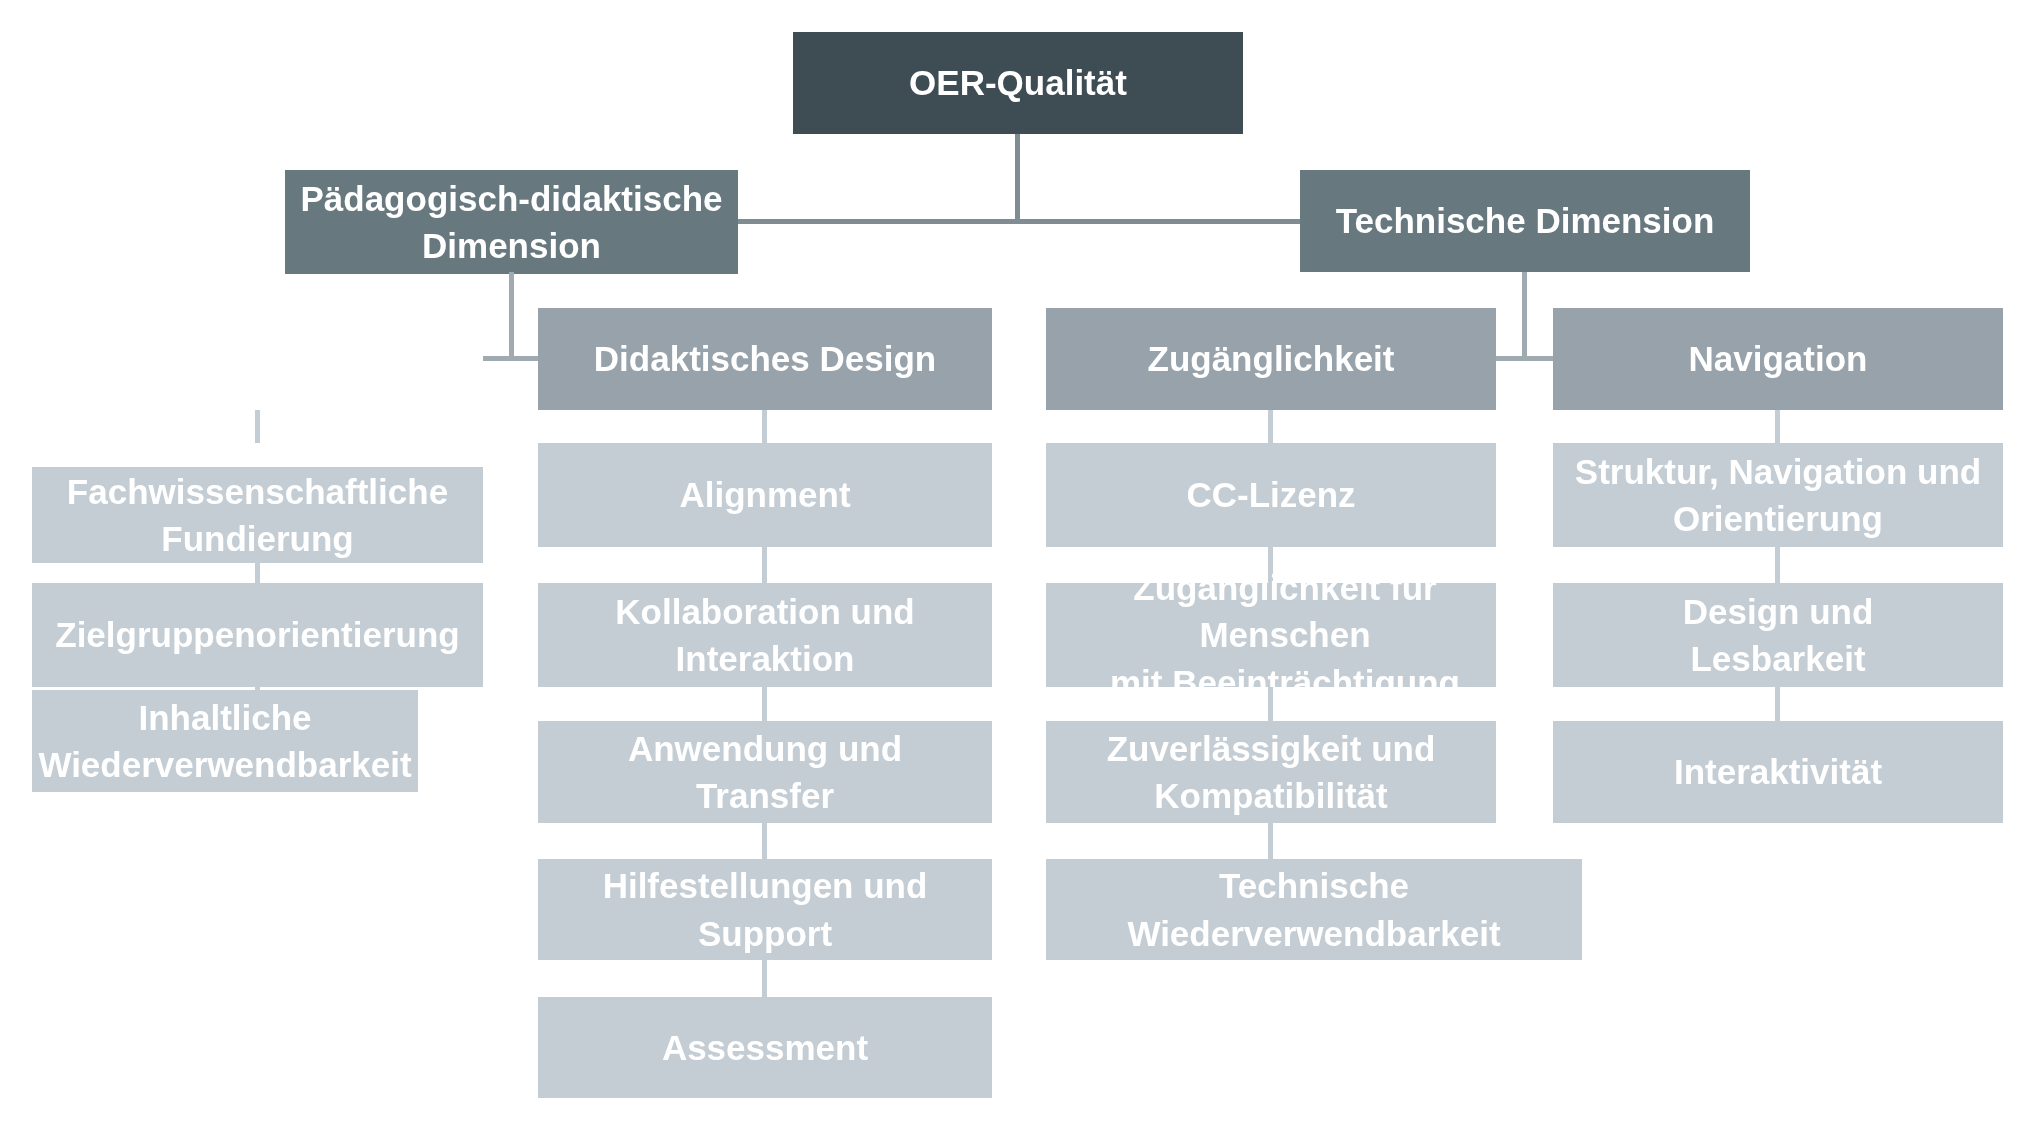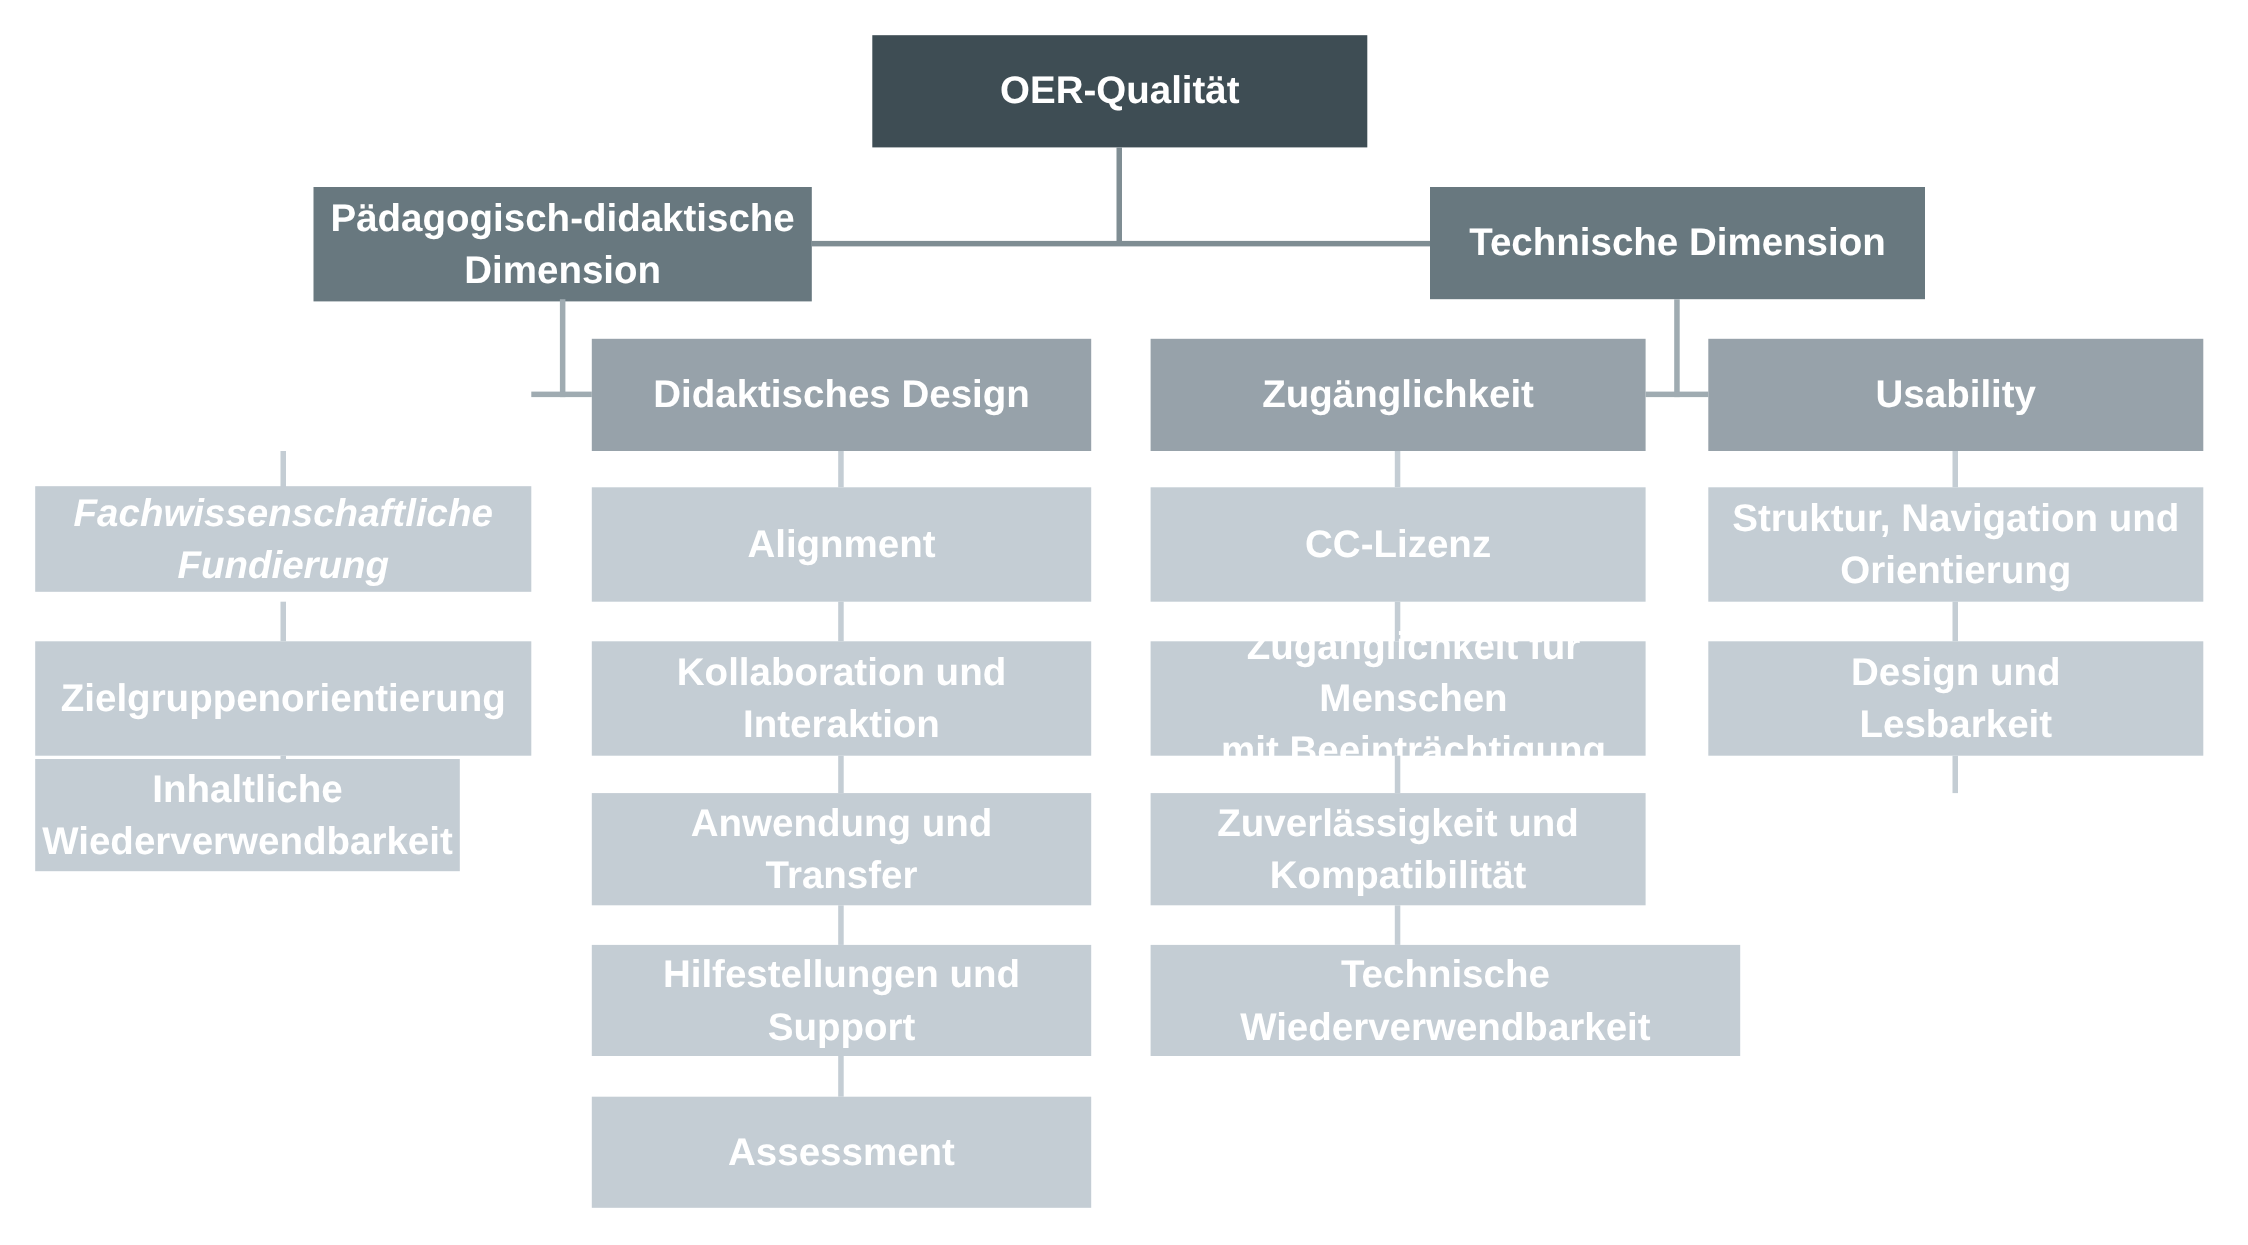--- a/index.html
+++ b/index.html
@@ -59,7 +59,7 @@
 
   <div class="box lv3" style="left:538px; top:308px; width:454px; height:102px;">Didaktisches Design</div>
   <div class="box lv3" style="left:1046px; top:308px; width:450px; height:102px;">Zugänglichkeit</div>
-  <div class="box lv3" style="left:1553px; top:308px; width:450px; height:102px;">Usability</div>
+  <div class="box lv3" style="left:1553px; top:308px; width:450px; height:102px;">Navigation</div>
 
   <div class="conn conn-light" style="left:255px; top:410px; width:5px; height:33px;"></div>
   <div class="box item" style="left:32px; top:442px; width:451px; height:96px;font-style:italic;">Fachwissenschaftliche

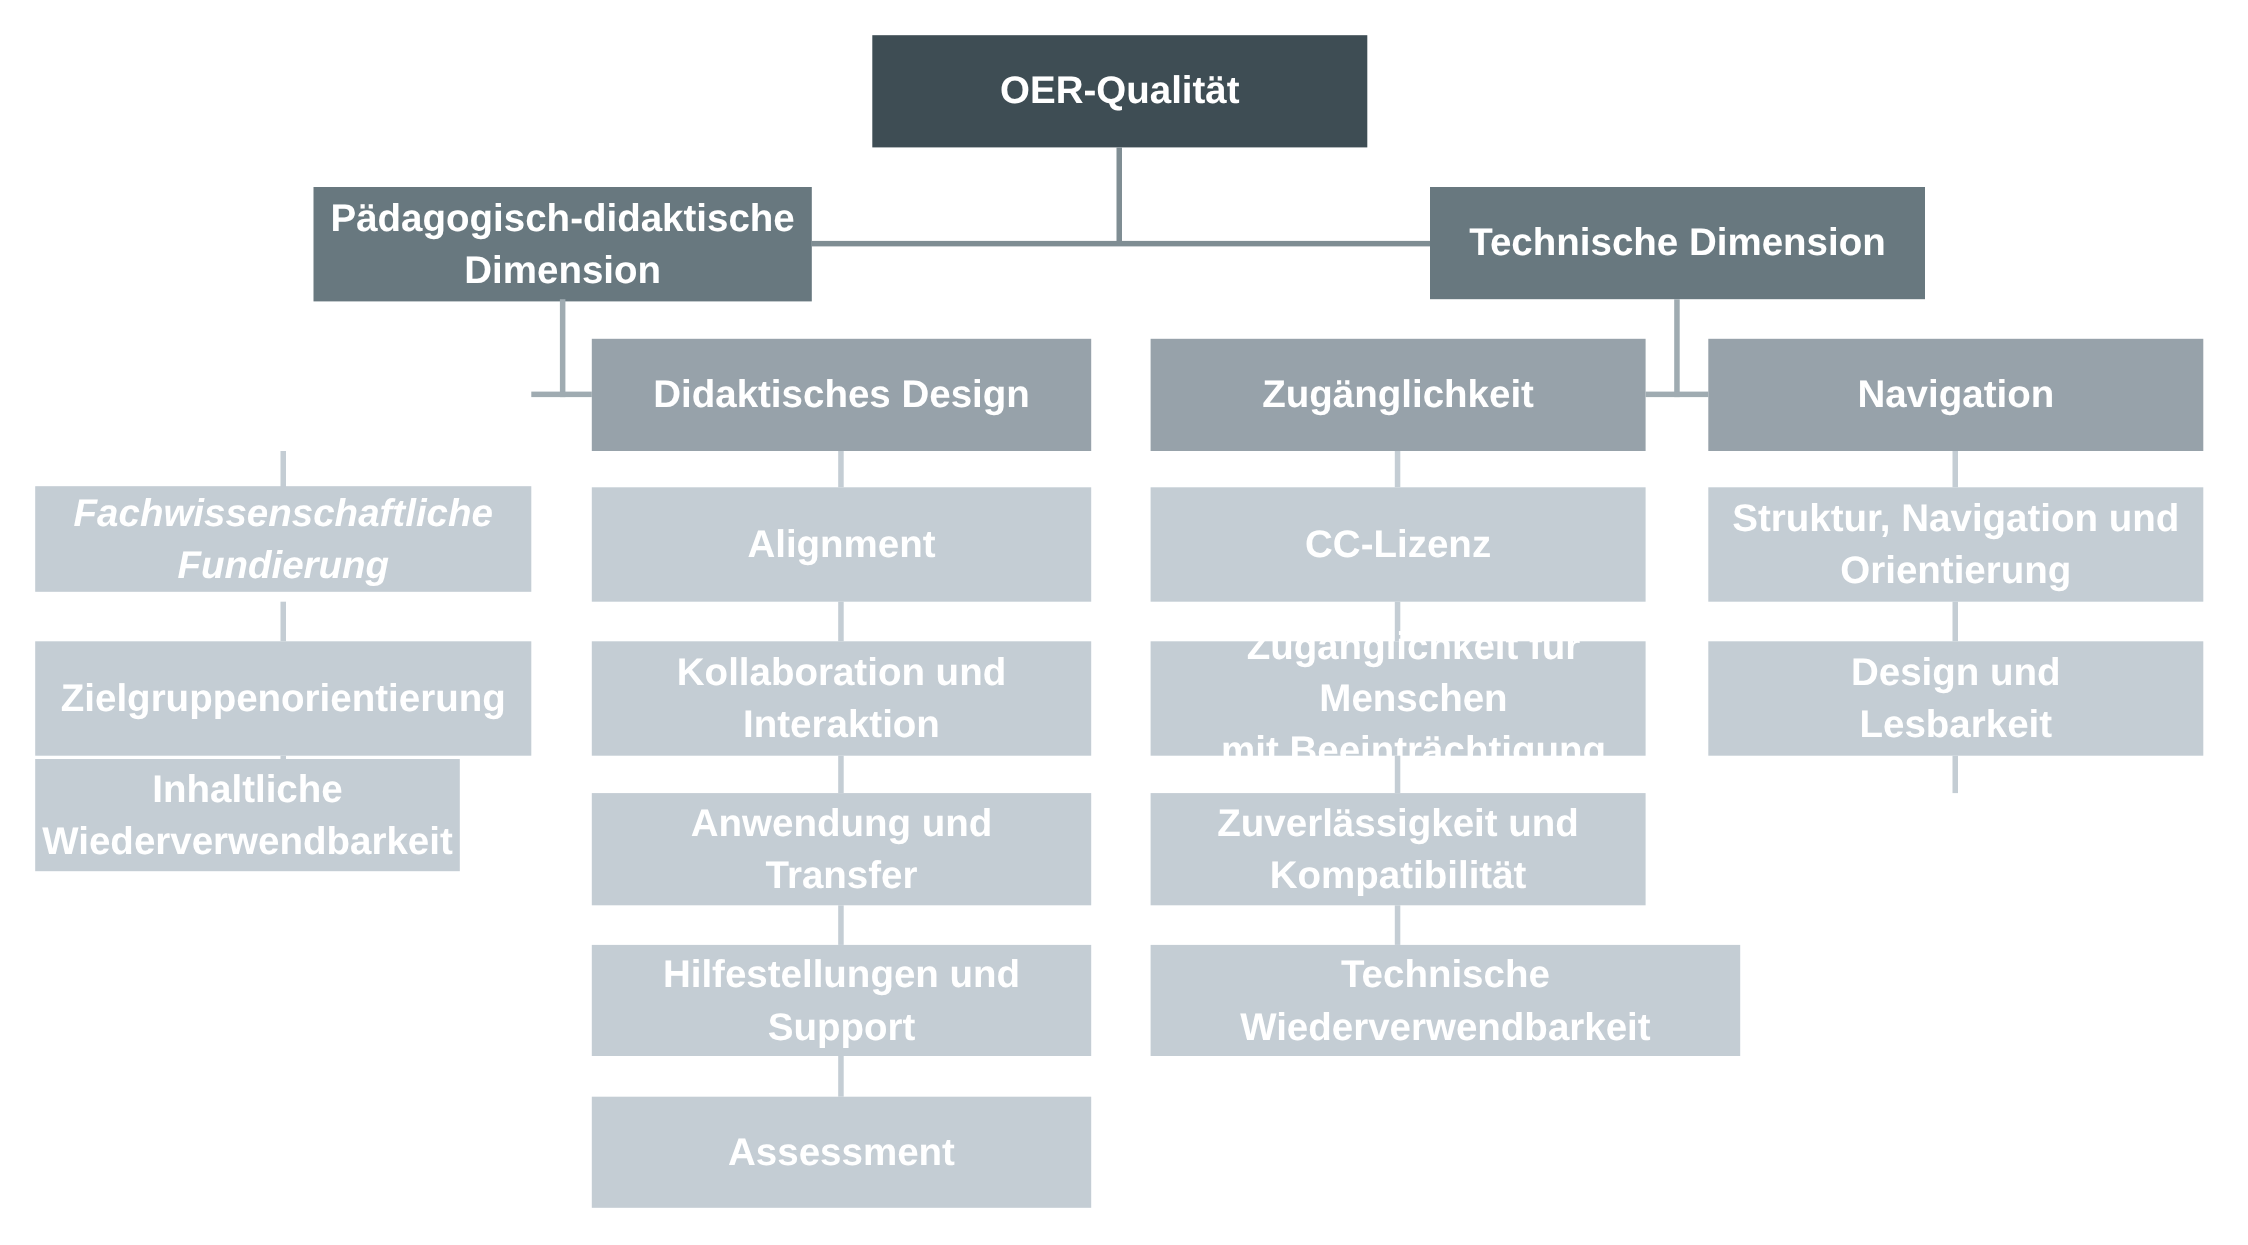--- a/index.html
+++ b/index.html
@@ -62,7 +62,7 @@
   <div class="box lv3" style="left:1553px; top:308px; width:450px; height:102px;">Navigation</div>
 
   <div class="conn conn-light" style="left:255px; top:410px; width:5px; height:33px;"></div>
-  <div class="box item" style="left:32px; top:442px; width:451px; height:96px;font-style:italic;">Fachwissenschaftliche
+  <div class="box item" style="left:32px; top:467px; width:451px; height:96px;">Fachwissenschaftliche
 Fundierung</div>
   <div class="conn conn-light" style="left:255px; top:547px; width:5px; height:36px;"></div>
   <div class="box item" style="left:32px; top:583px; width:451px; height:104px;">Zielgruppenorientierung</div>

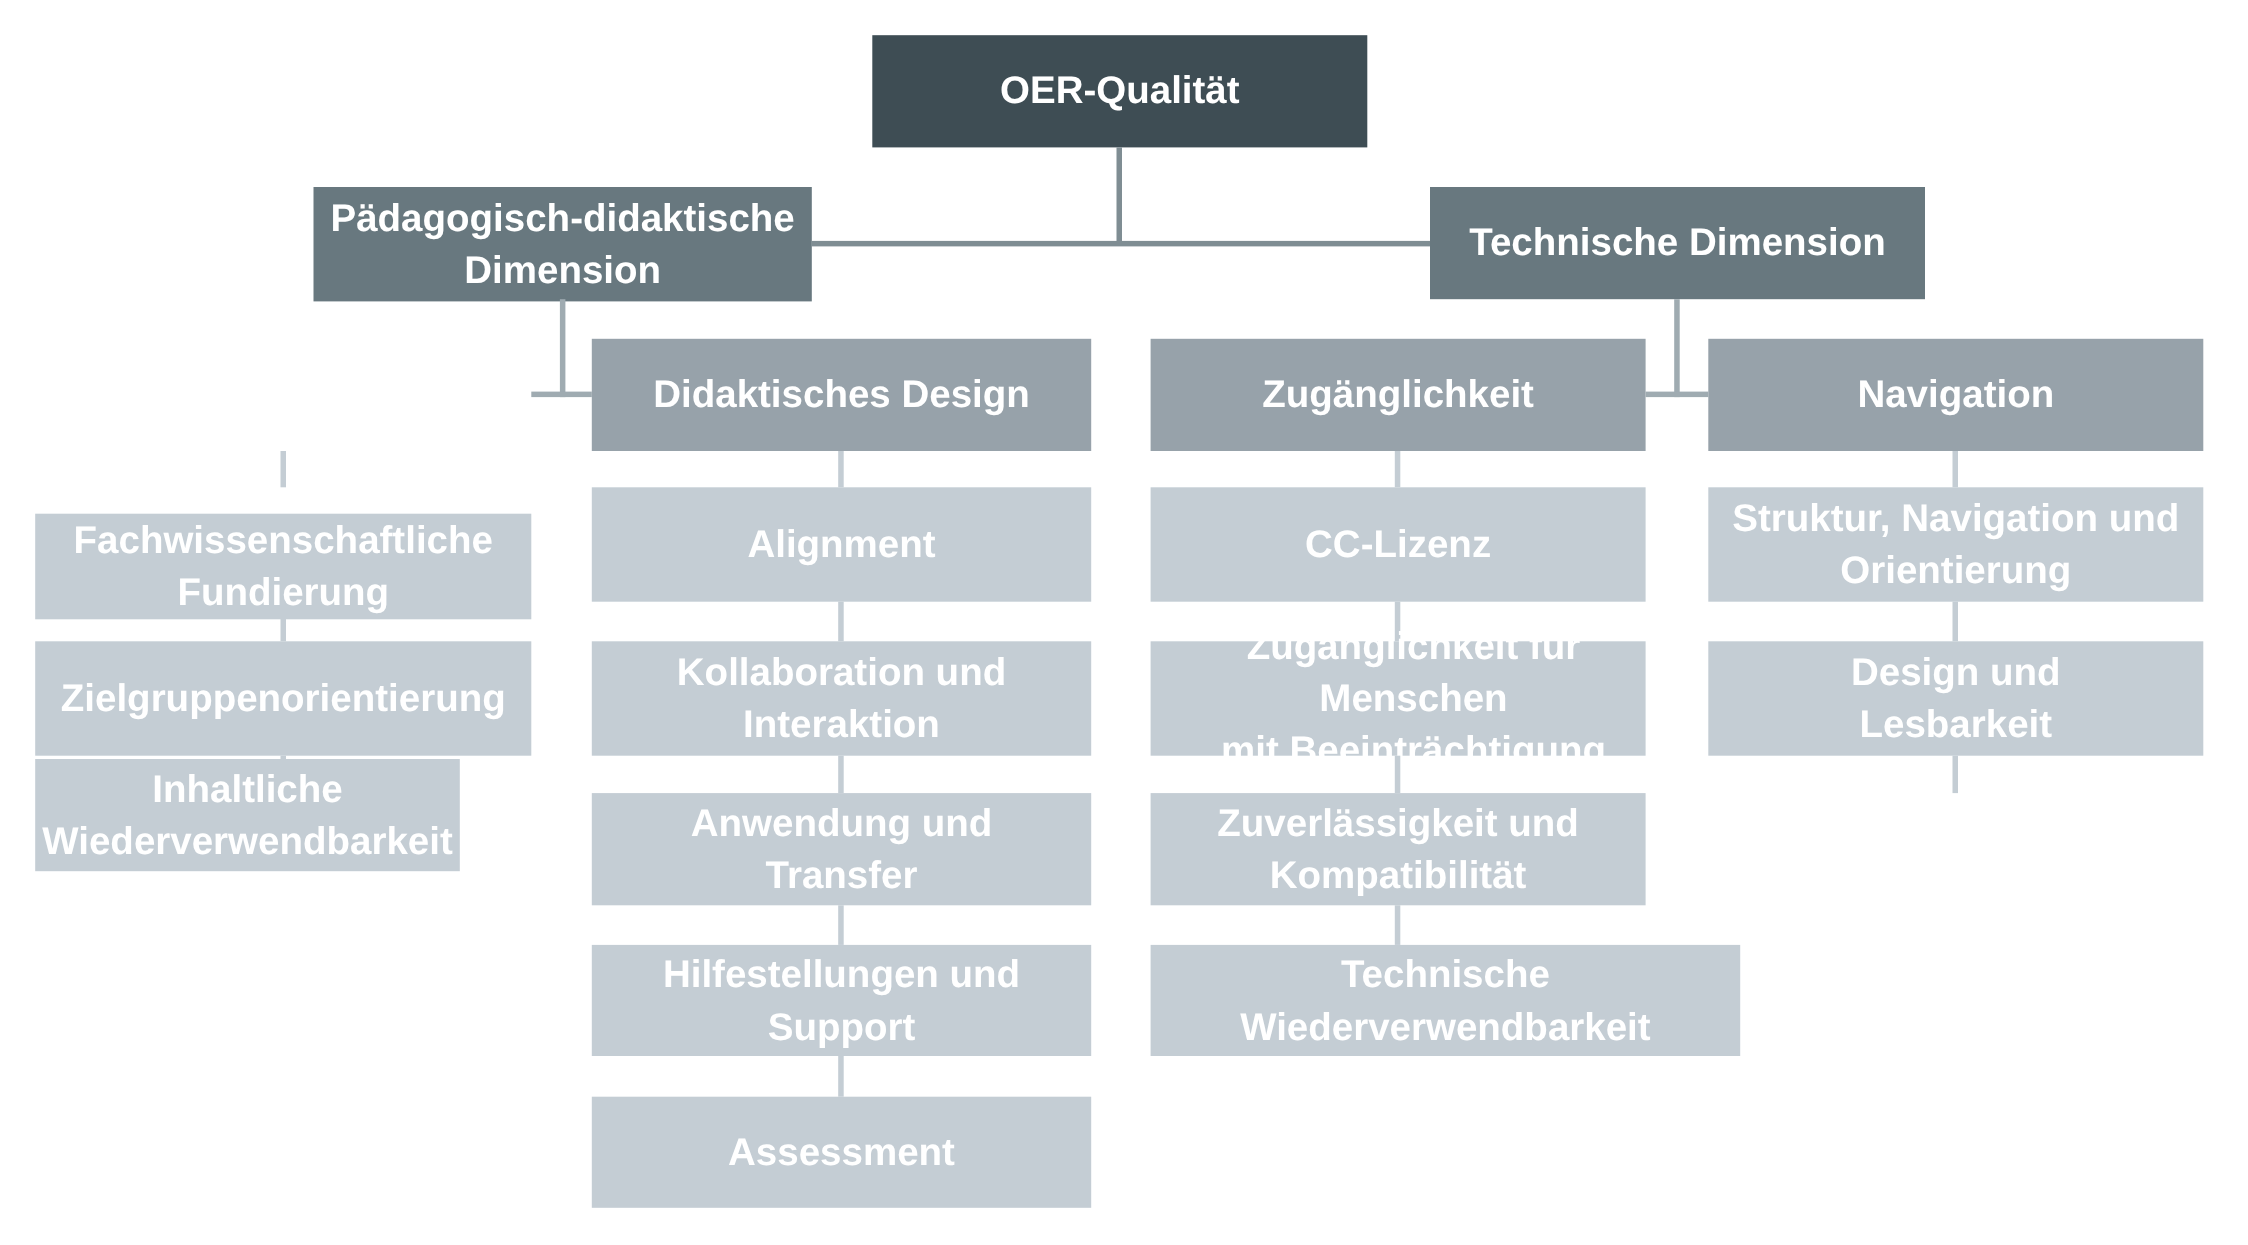--- a/index.html
+++ b/index.html
@@ -103,6 +103,7 @@
   <div class="box item" style="left:1553px; top:583px; width:450px; height:104px;">Design und
 Lesbarkeit</div>
   <div class="conn conn-light" style="left:1775px; top:687px; width:5px; height:34px;"></div>
+  <div class="box item" style="left:1553px; top:721px; width:450px; height:102px;">Interaktivität</div>
 
 </div>
 

